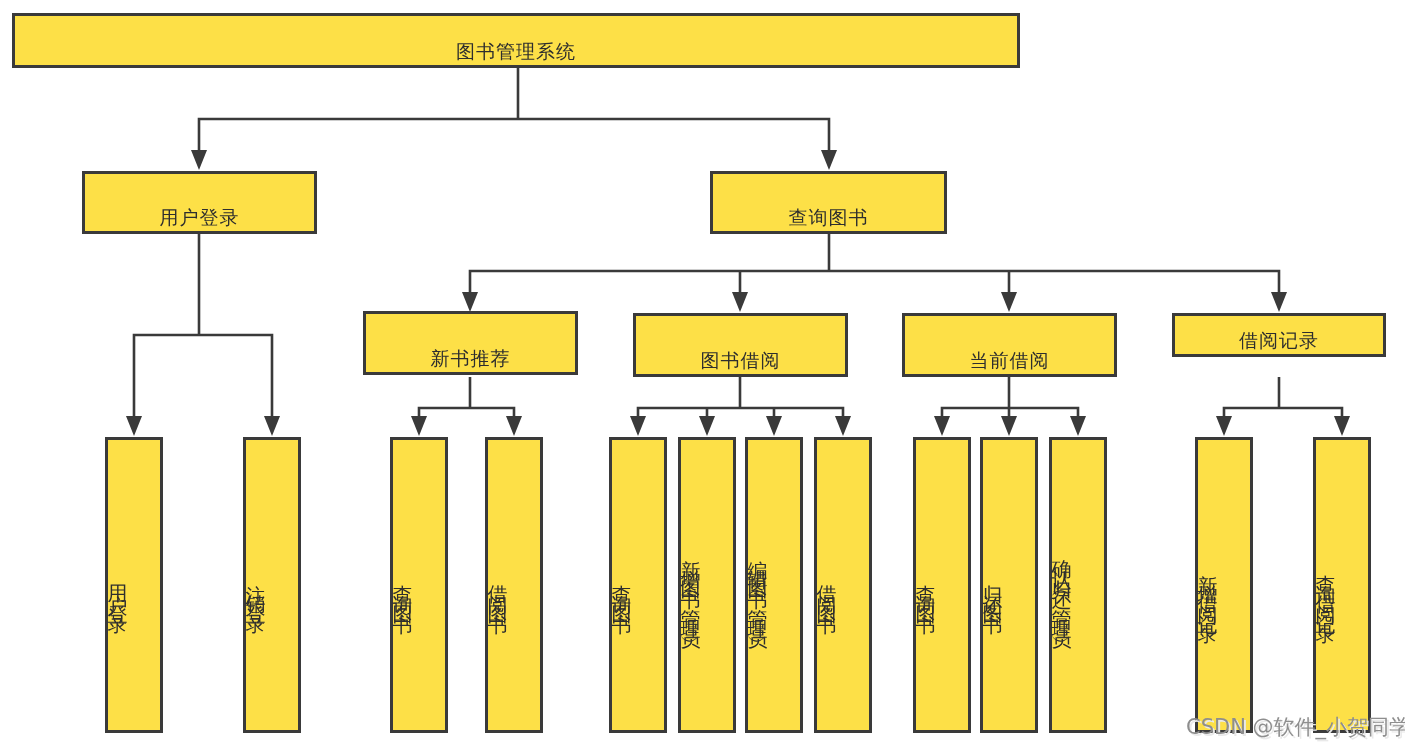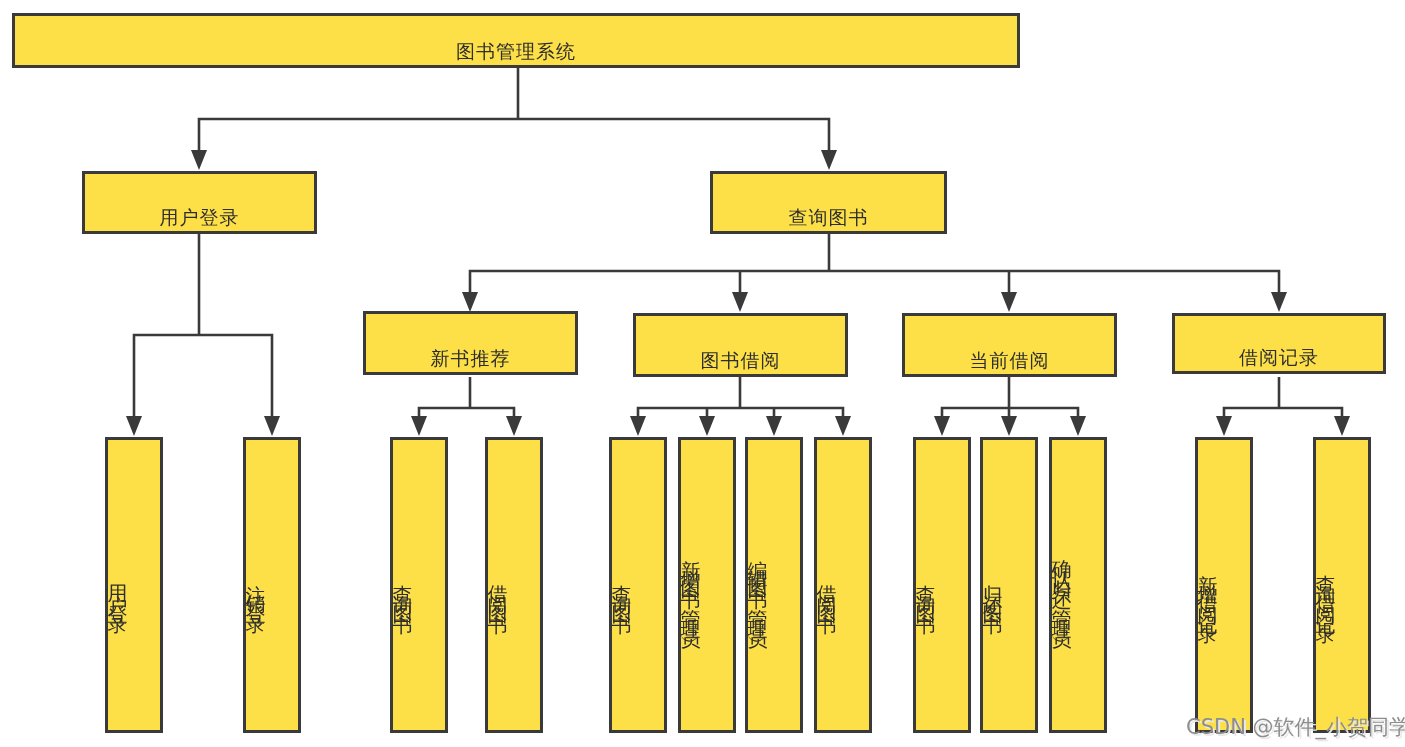--- a/index.html
+++ b/index.html
@@ -151,7 +151,7 @@
   <div class="box hbox" style="left:633px;top:313px;width:215px;height:64px">
     <span>图书借阅</span>
   </div>
-  <div class="box hbox" style="left:1172px;top:313px;width:214px;height:61px">
+  <div class="box hbox" style="left:1172px;top:313px;width:214px;height:44px">
     <span>借阅记录</span>
   </div>
 

